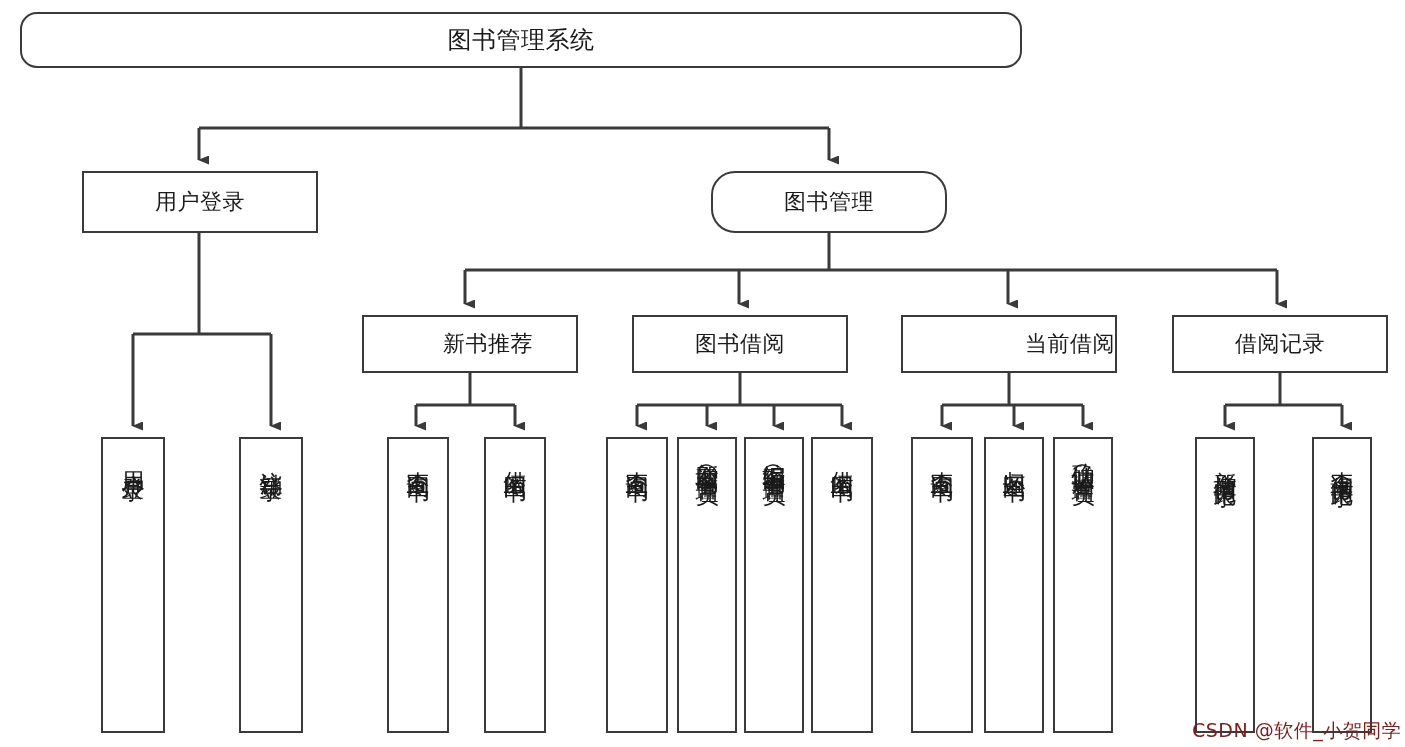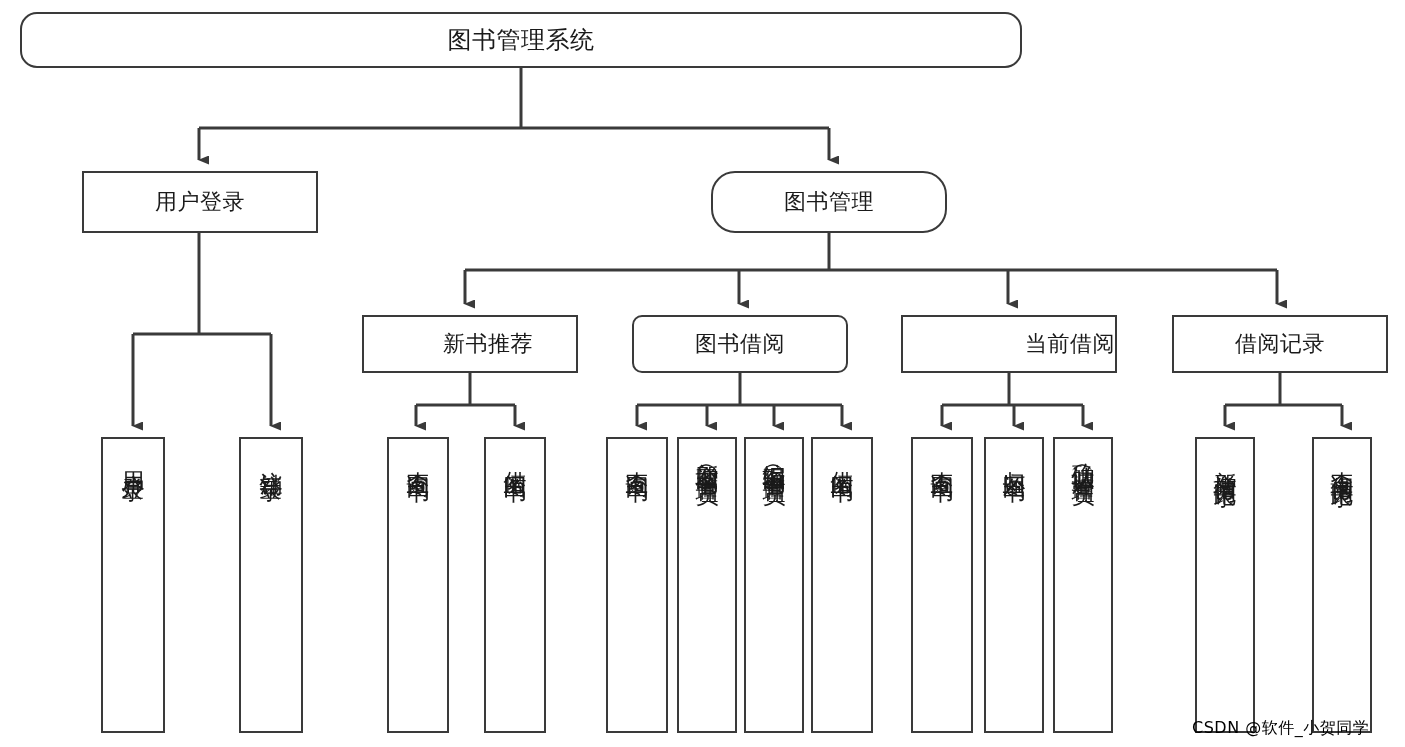--- a/index.html
+++ b/index.html
@@ -145,7 +145,7 @@
   <div class="node level-mid" style="left:362px; top:315px; width:216px; height:58px;padding-left:36px;">
     <span class="node-label">新书推荐</span>
   </div>
-  <div class="node level-mid" style="left:632px; top:315px; width:216px; height:58px;border-radius:10px;">
+  <div class="node level-mid" style="left:632px; top:315px; width:216px; height:58px;">
     <span class="node-label">图书借阅</span>
   </div>
   <div class="node level-mid" style="left:901px; top:315px; width:216px; height:58px;justify-content:flex-end;">

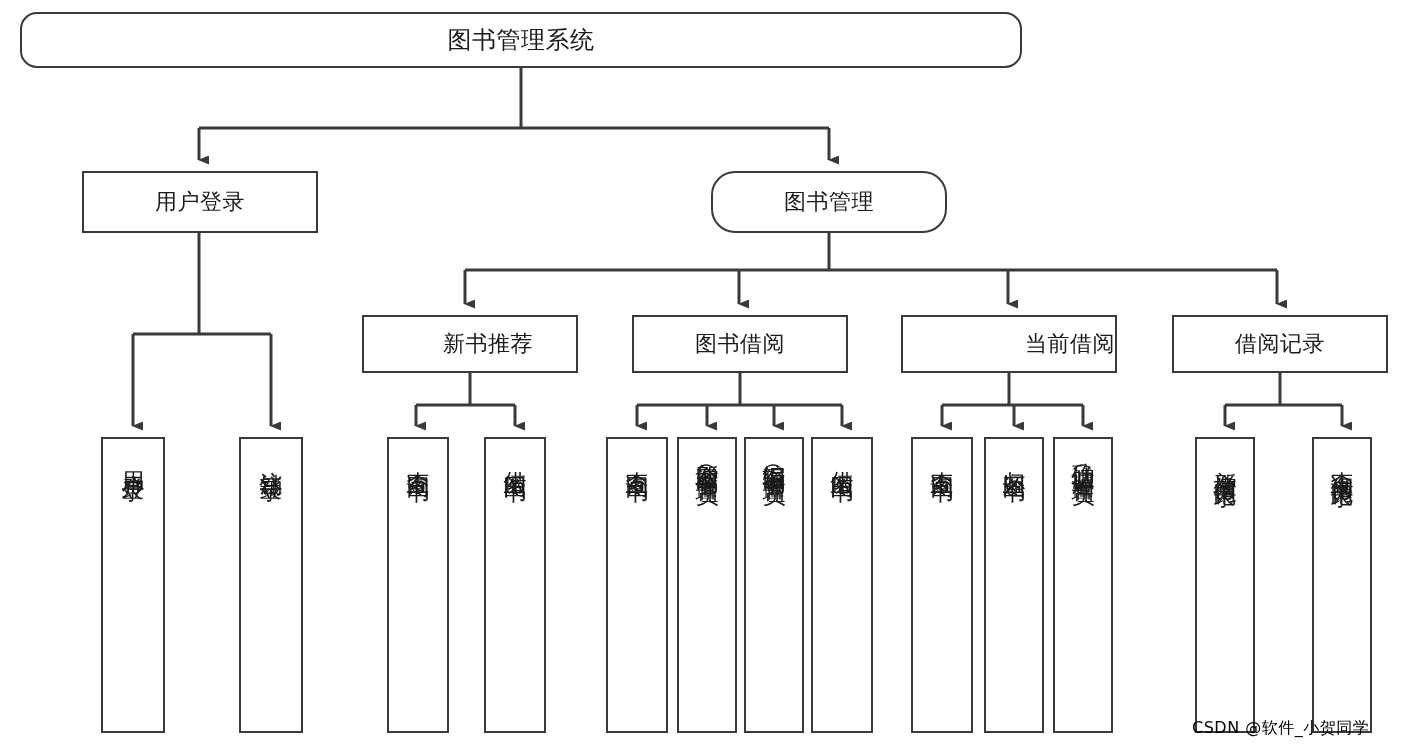--- a/index.html
+++ b/index.html
@@ -69,8 +69,8 @@
   }
   .watermark {
     position: absolute;
-    font-size: 16px;
-    color: #000000;
+    font-size: 19px;
+    color: #7f1d1d;
     white-space: nowrap;
     letter-spacing: 0.5px;
     user-select: none;

